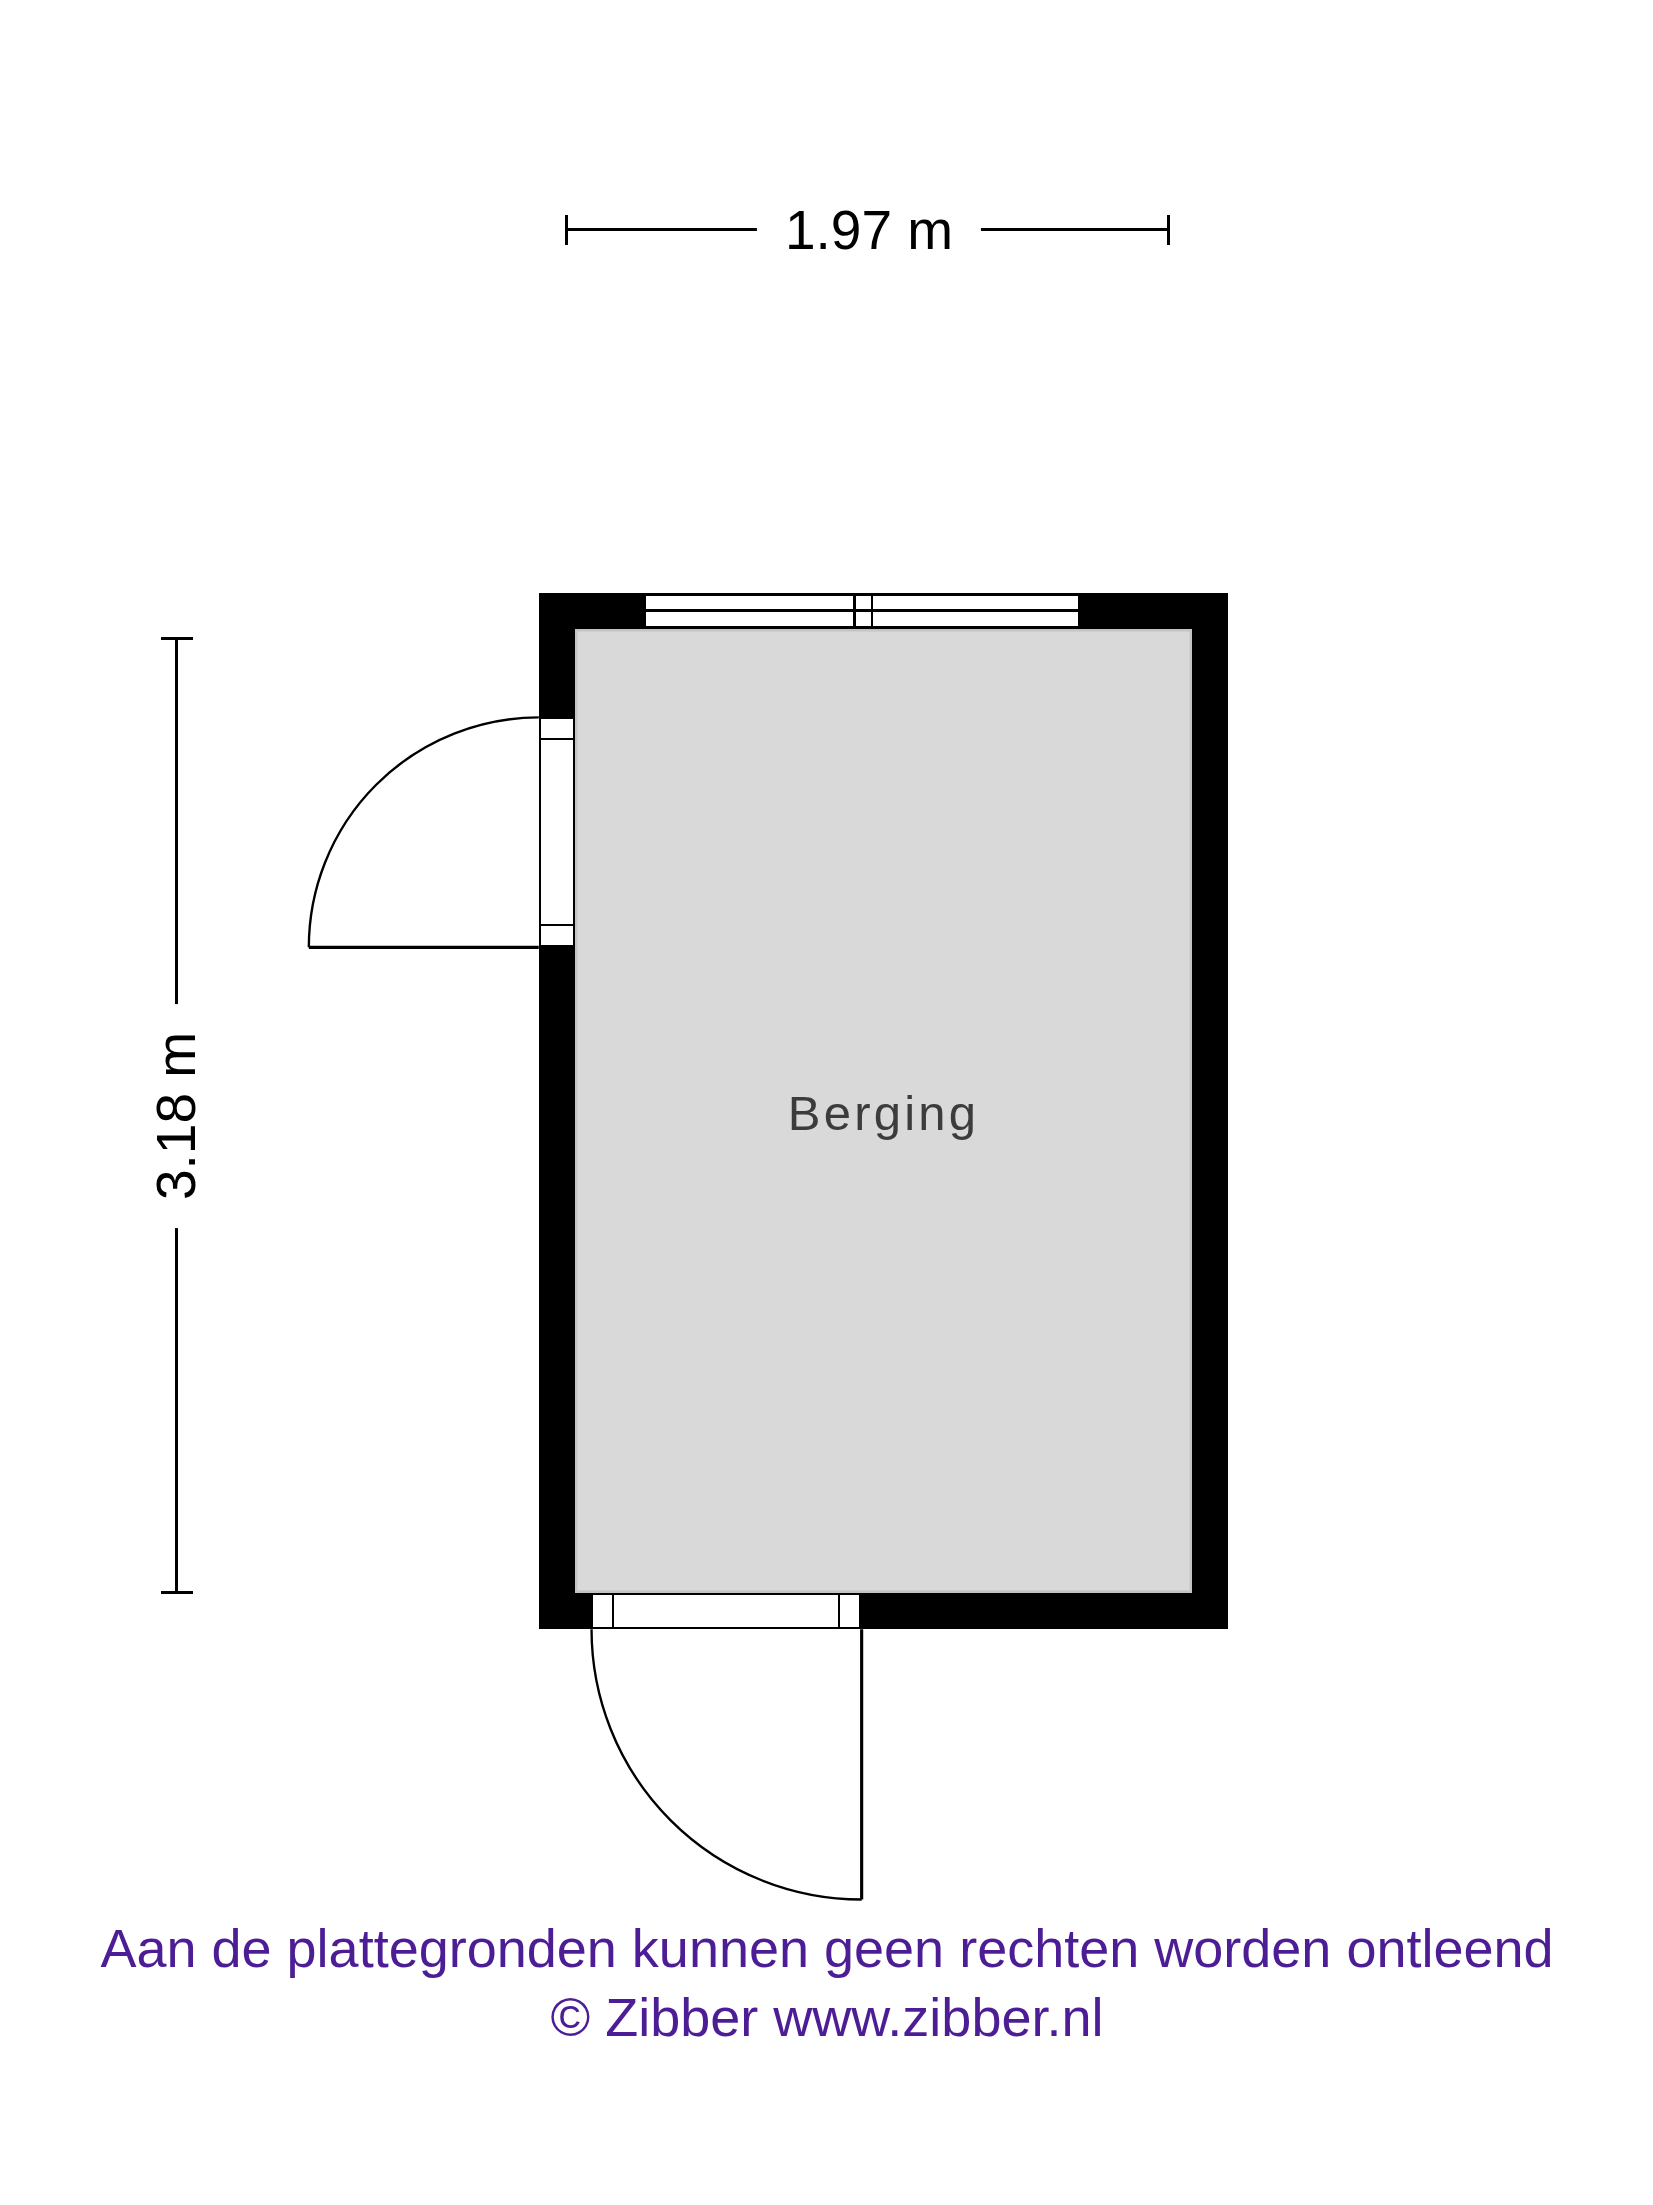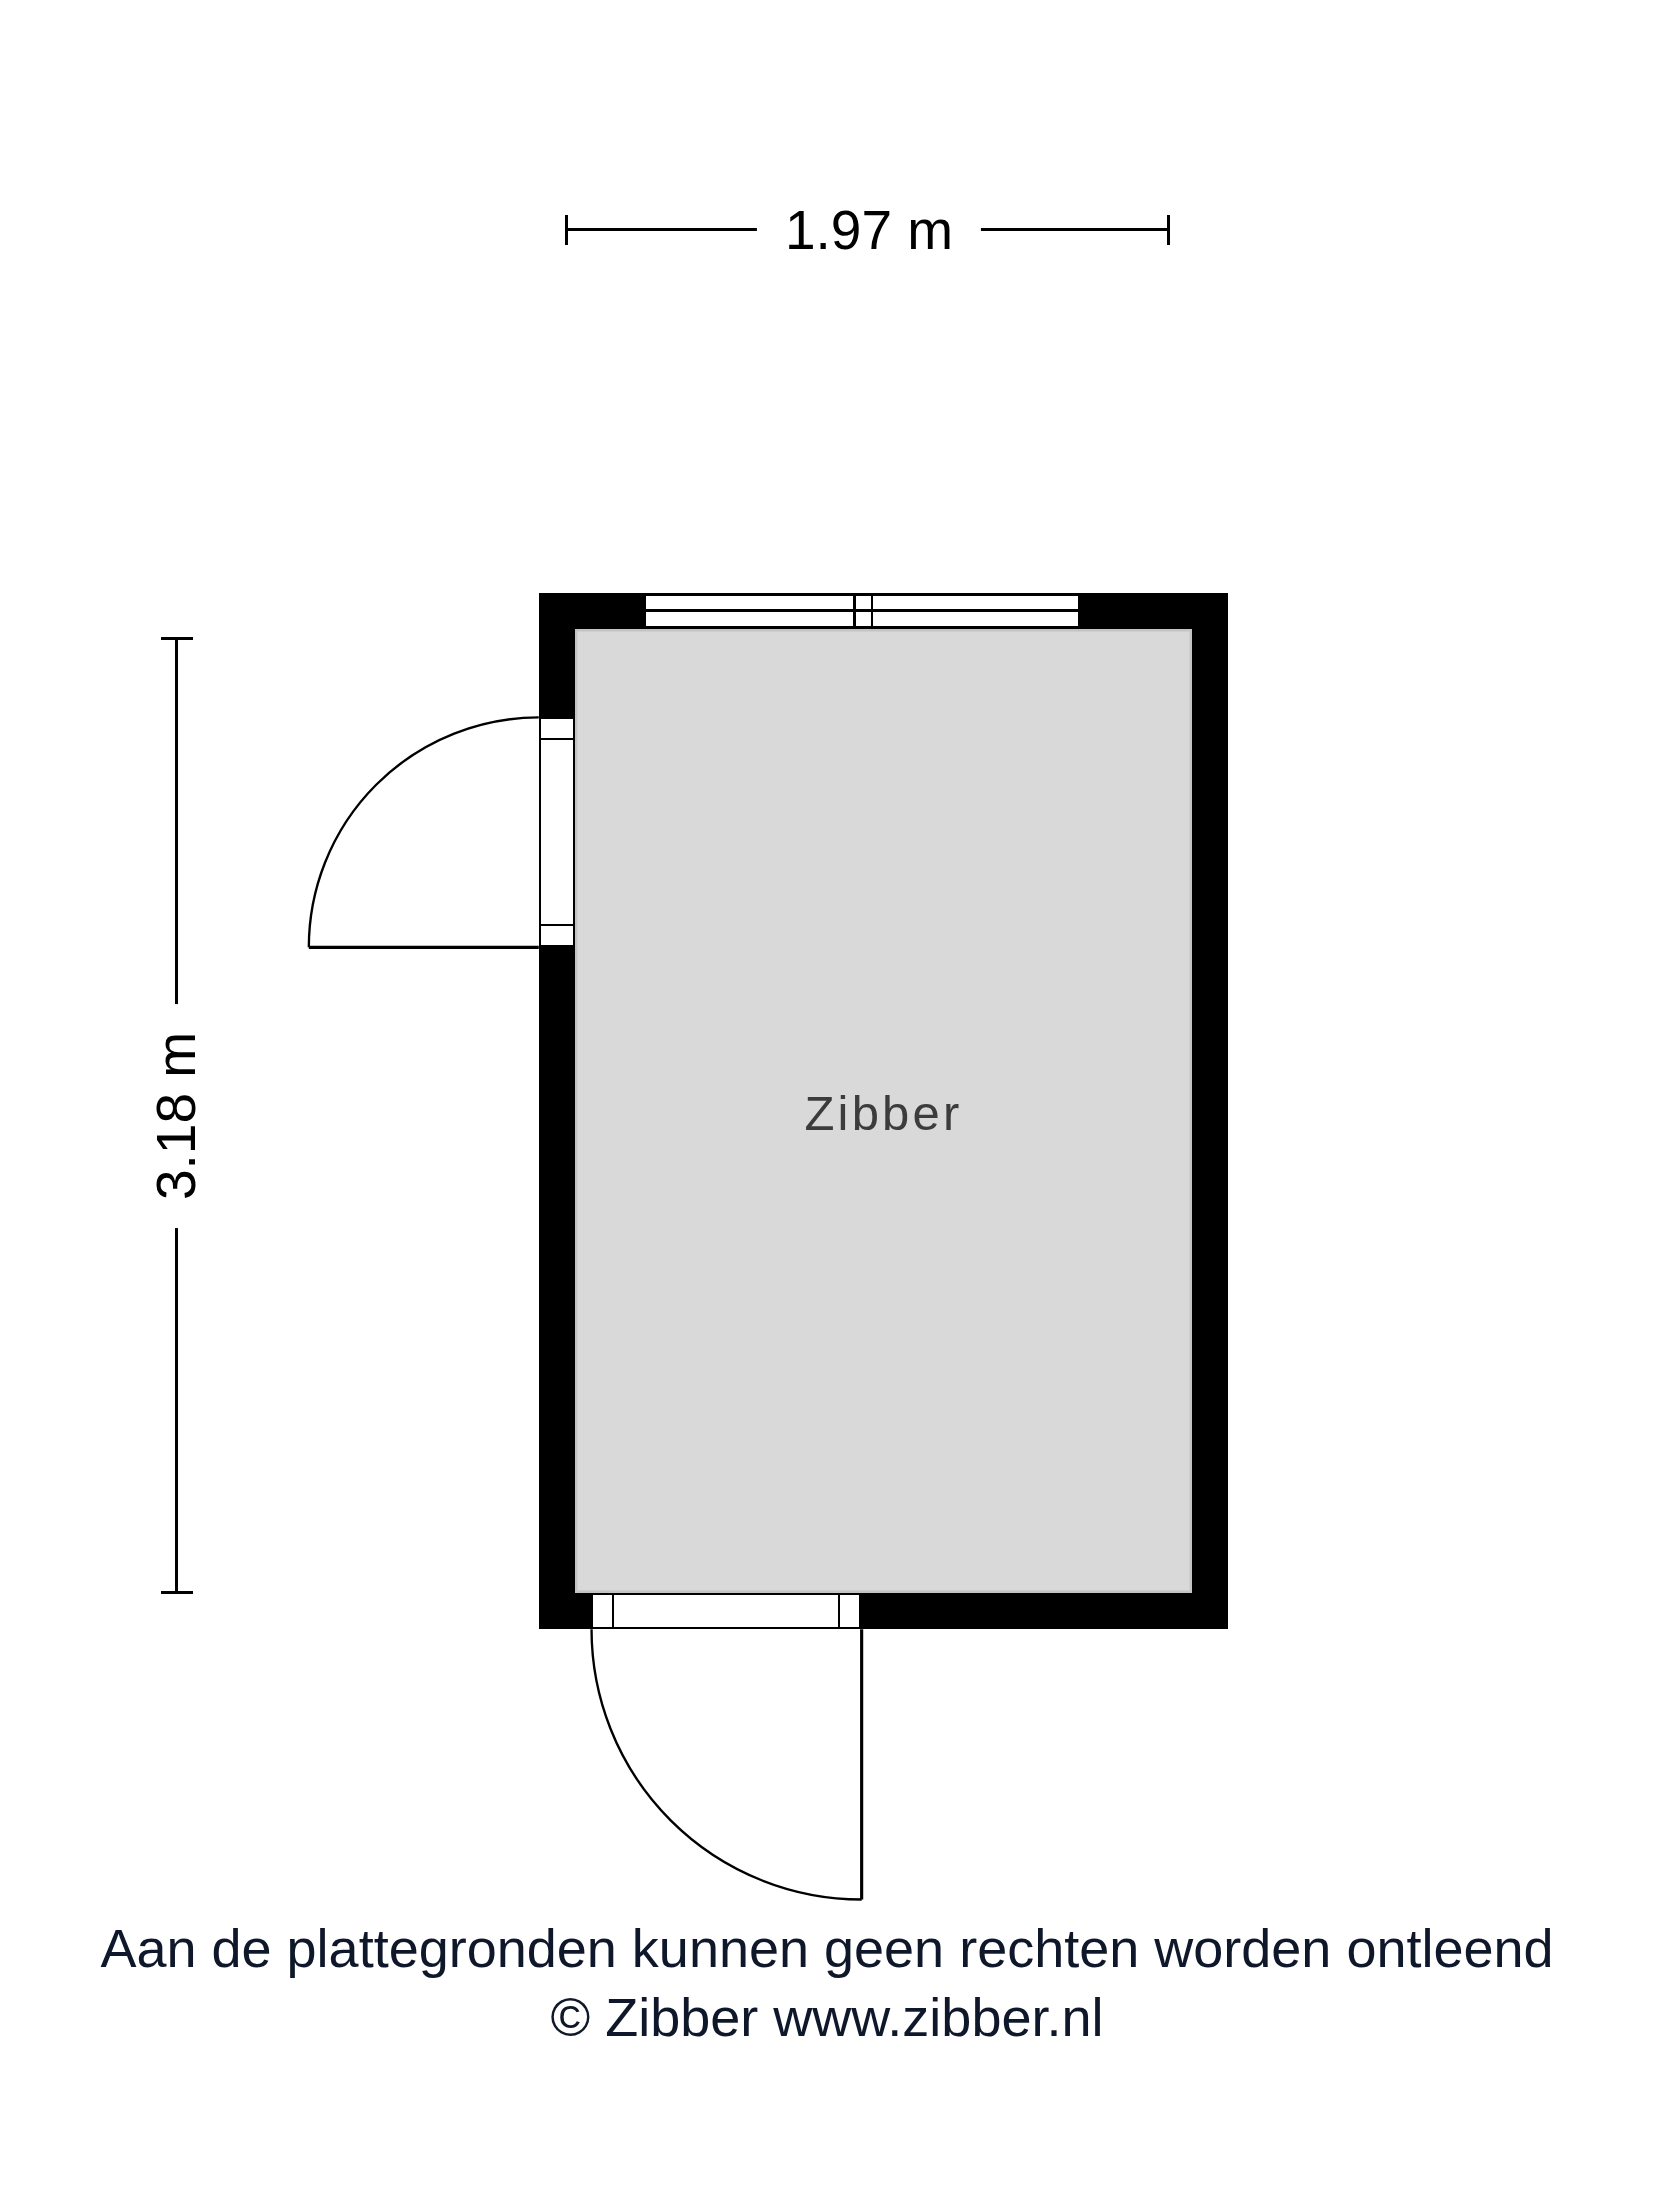--- a/index.html
+++ b/index.html
@@ -140,7 +140,7 @@
     <path d="M 751 2069 A 343 343 0 0 0 1094 2412" stroke="#000" stroke-width="3" fill="none"></path>
   </svg>
 
-  <div class="abs room-label">Zibber</div>
+  <div class="abs room-label">Berging</div>
 
   <div class="abs footer">
     <div>Aan de plattegronden kunnen geen rechten worden ontleend</div>

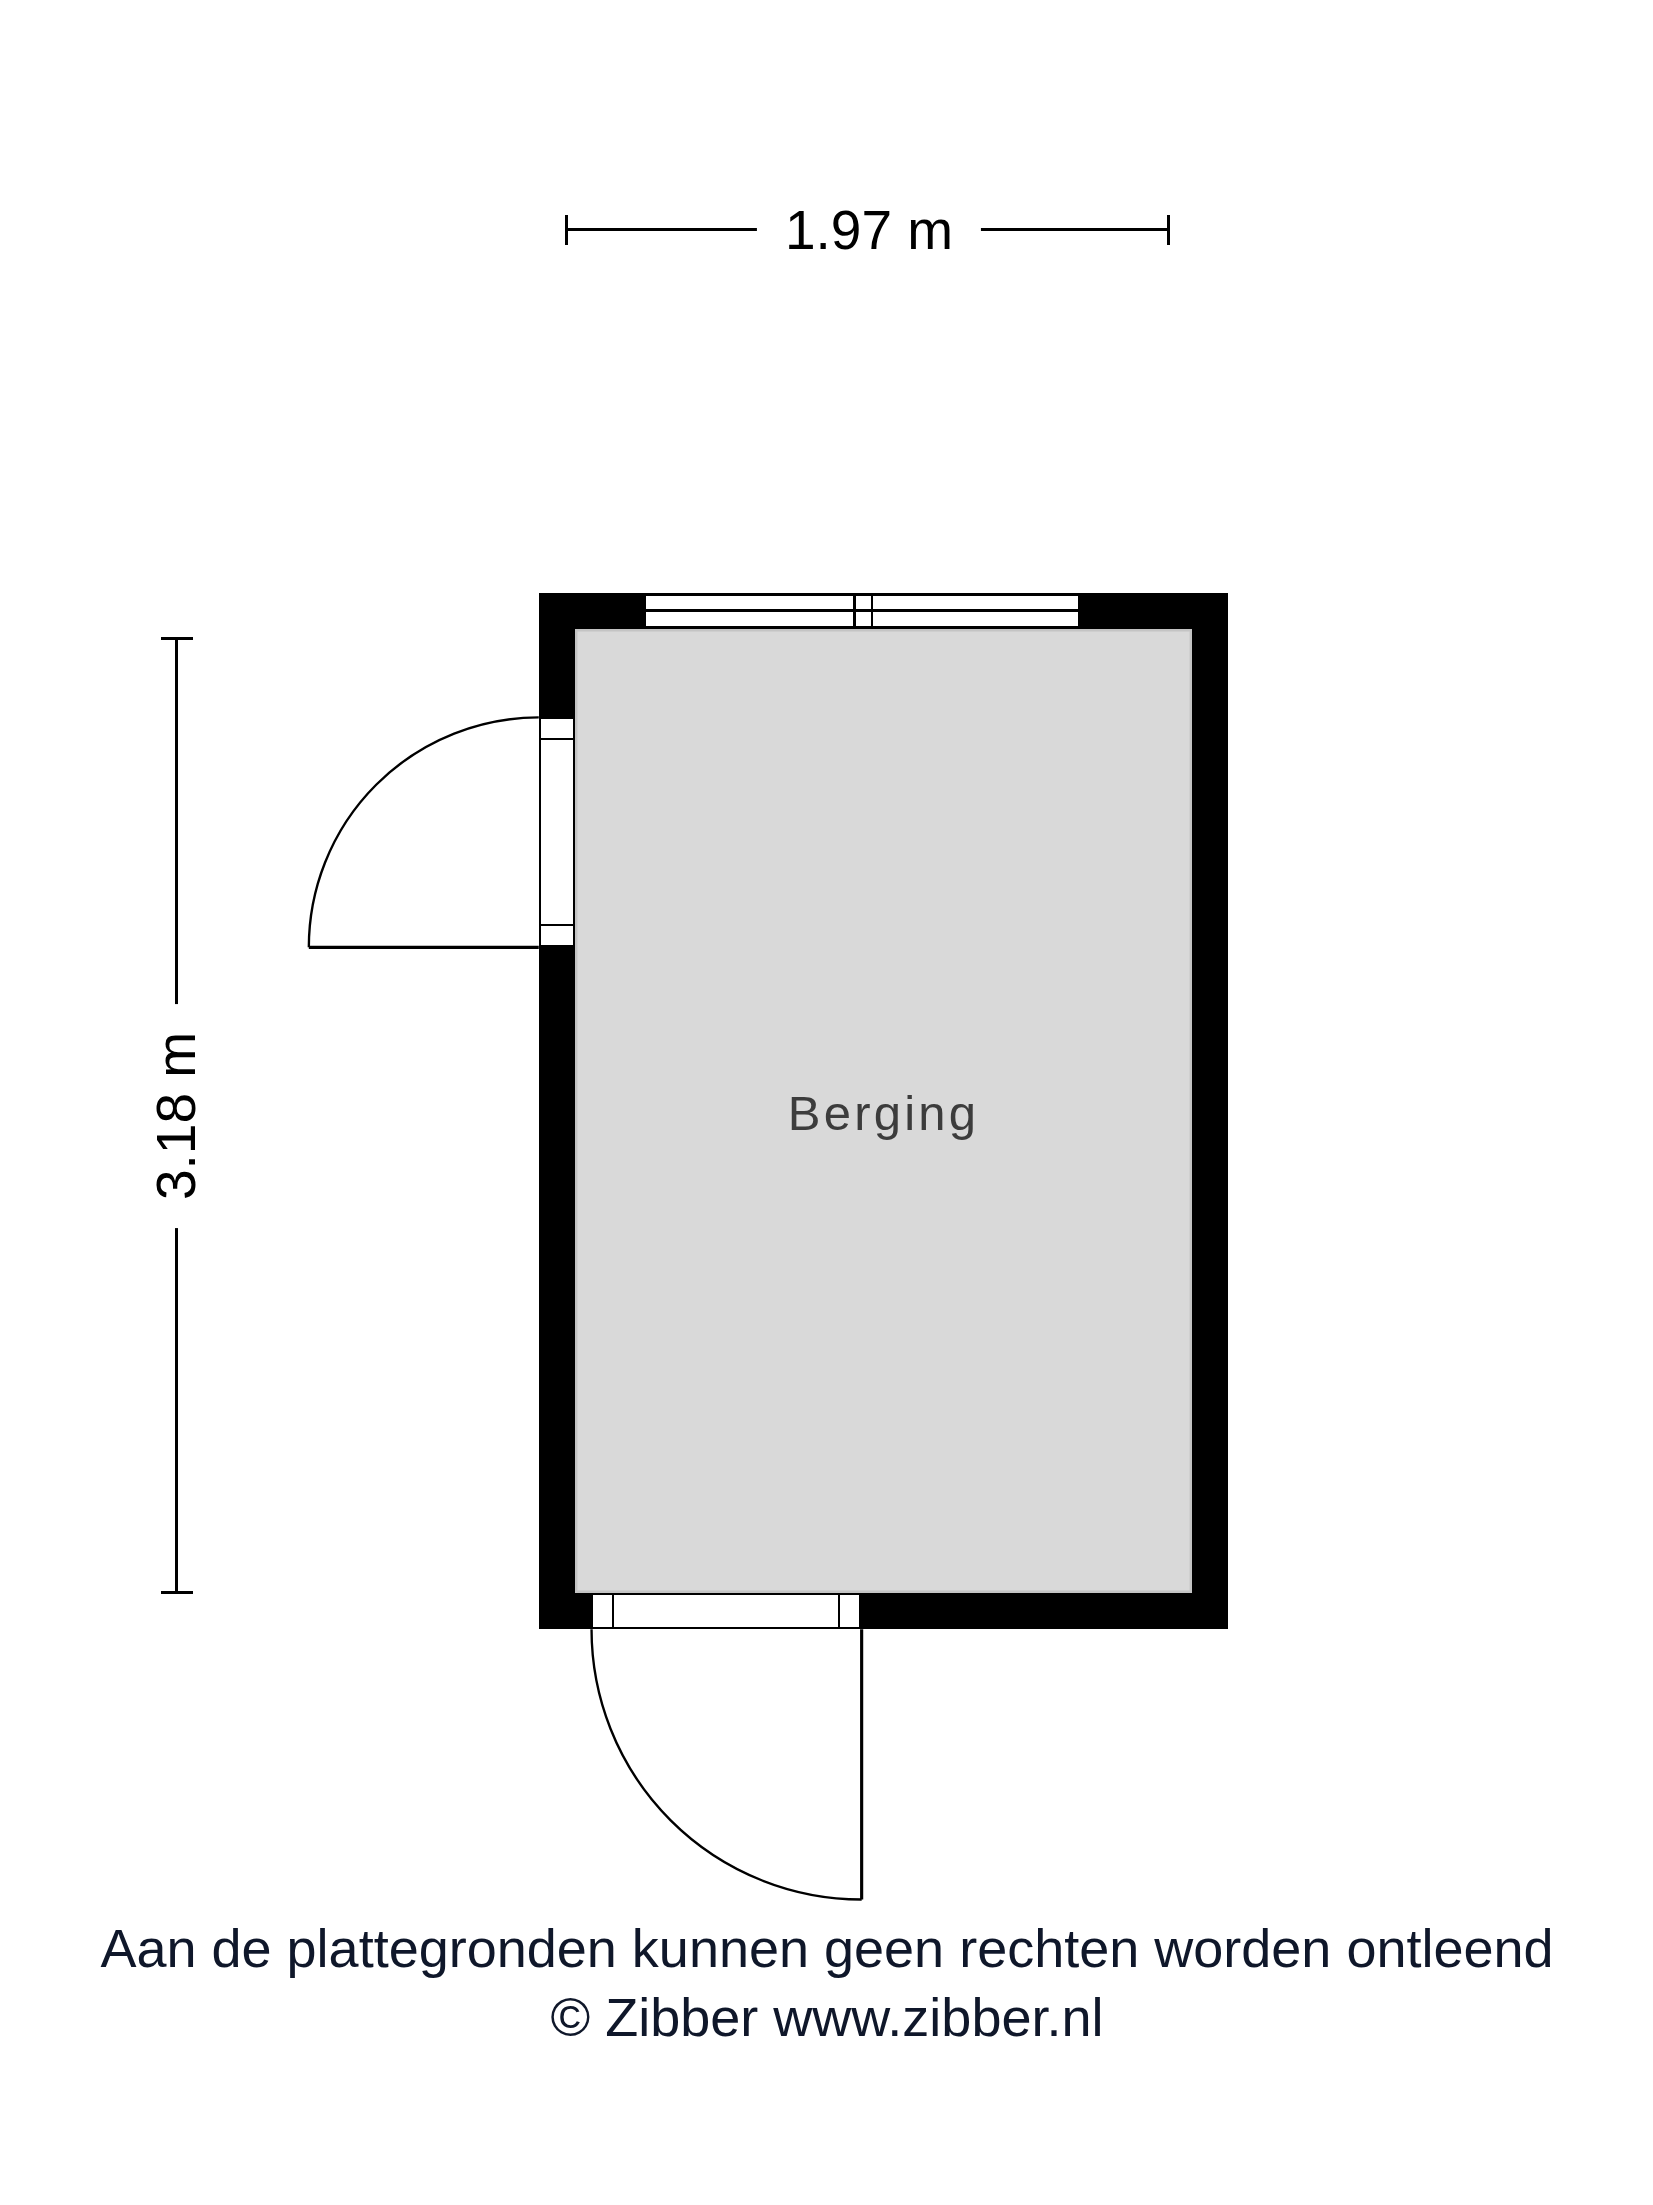--- a/index.html
+++ b/index.html
@@ -96,7 +96,7 @@
     text-align: center;
     font-size: 54px;
     line-height: 69px;
-    color: #0f172a;
+    color: #4c1d95;
   }
 </style>
 </head>

